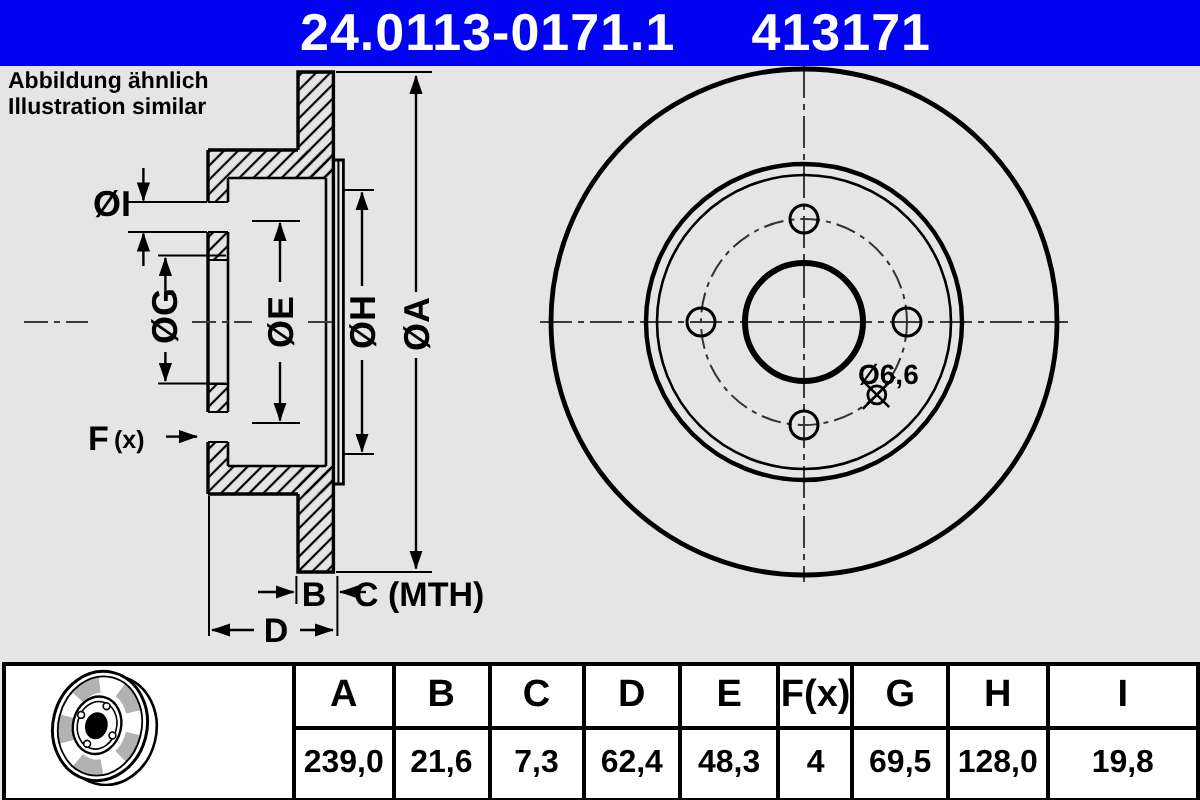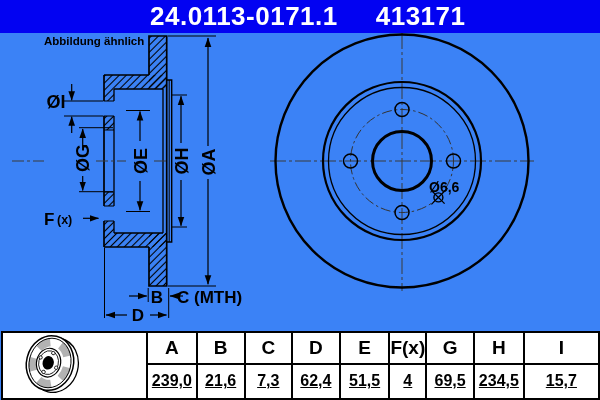--- a/index.html
+++ b/index.html
@@ -3,7 +3,7 @@
 <meta charset="utf-8">
 <style>
   html,body{margin:0;padding:0;background:#fff;}
-  #screen{position:relative;width:600px;height:400px;background:#3b82f6;overflow:hidden;
+  #screen{position:relative;width:600px;height:400px;background:#e5e5e5;overflow:hidden;
           font-family:"Liberation Sans","DejaVu Sans",sans-serif;}
   
   #header-bar{position:absolute;left:0;top:0;width:600px;height:33px;display:flex;

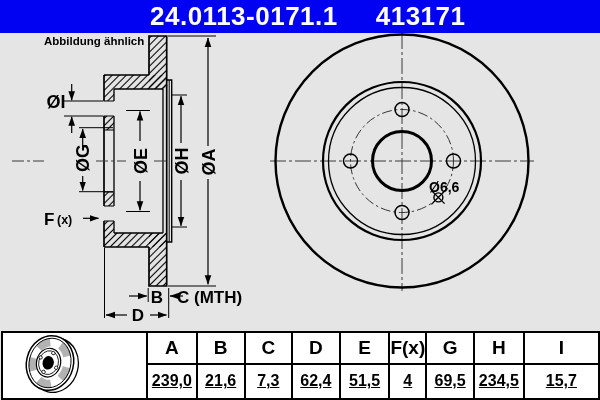--- a/index.html
+++ b/index.html
@@ -14,7 +14,7 @@
   #pn-ref{margin-left:38px;text-align:right;}
   
   #disclaimer{position:absolute;left:4px;top:35px;font-size:11.5px;font-weight:bold;
-              color:#000;line-height:13px;margin-left:40px;}
+              color:#000;line-height:13px;}
   
   #drawing{position:absolute;left:0;top:0;}
   

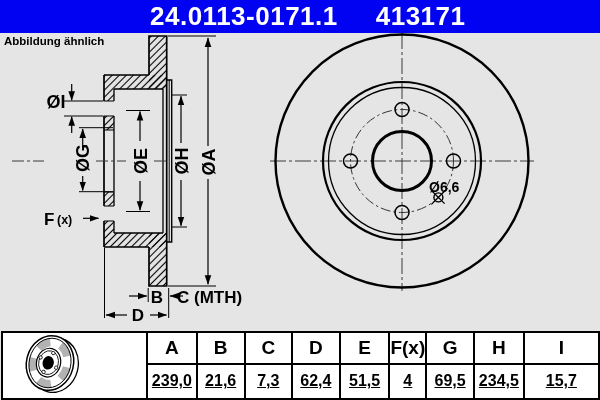--- a/index.html
+++ b/index.html
@@ -38,6 +38,7 @@
 
   <div id="disclaimer">
     <div>Abbildung ähnlich</div>
+    <div>Illustration similar</div>
   </div>
 
   <svg id="drawing" width="600" height="331" viewBox="0 0 600 331">

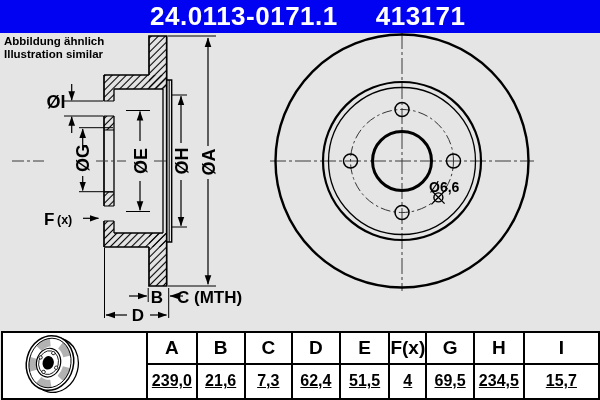--- a/index.html
+++ b/index.html
@@ -23,7 +23,7 @@
   #spec-table td{border:2px solid #000;text-align:center;vertical-align:middle;
                  padding:0;font-weight:bold;color:#000;overflow:hidden;}
   #spec-table tr.hdr td{height:29px;font-size:19px;}
-  #spec-table tr.val td{height:32px;font-size:16px;text-decoration:underline;}
+  #spec-table tr.val td{height:32px;font-size:16px;}
   #spec-table td.iconcell{width:143px;}
 </style>
 </head>

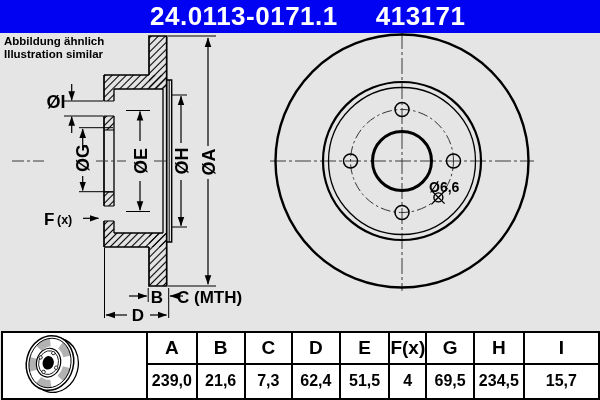--- a/index.html
+++ b/index.html
@@ -191,7 +191,7 @@
       <td>21,6</td>
       <td>7,3</td>
       <td>62,4</td>
-      <td>51,5</td>
+      <td>48,3</td>
       <td>4</td>
       <td>69,5</td>
       <td>234,5</td>

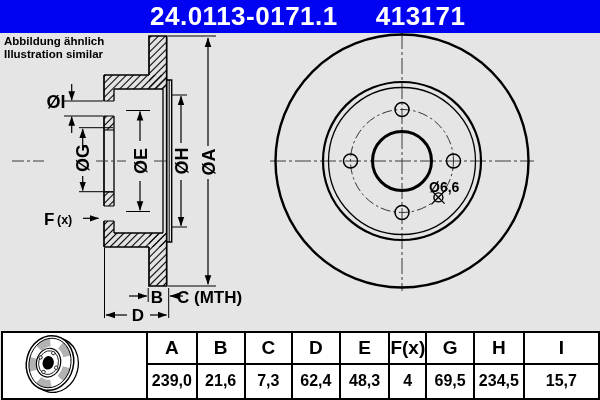--- a/index.html
+++ b/index.html
@@ -194,7 +194,7 @@
       <td>48,3</td>
       <td>4</td>
       <td>69,5</td>
-      <td>234,5</td>
+      <td>128,0</td>
       <td>15,7</td>
     </tr>
   </tbody>

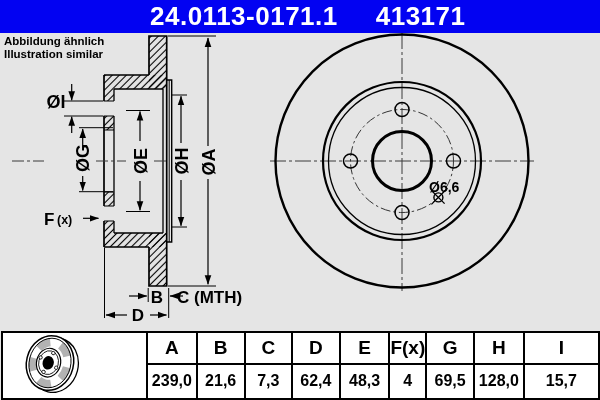--- a/index.html
+++ b/index.html
@@ -195,7 +195,7 @@
       <td>4</td>
       <td>69,5</td>
       <td>128,0</td>
-      <td>15,7</td>
+      <td>19,8</td>
     </tr>
   </tbody>
     </table>

